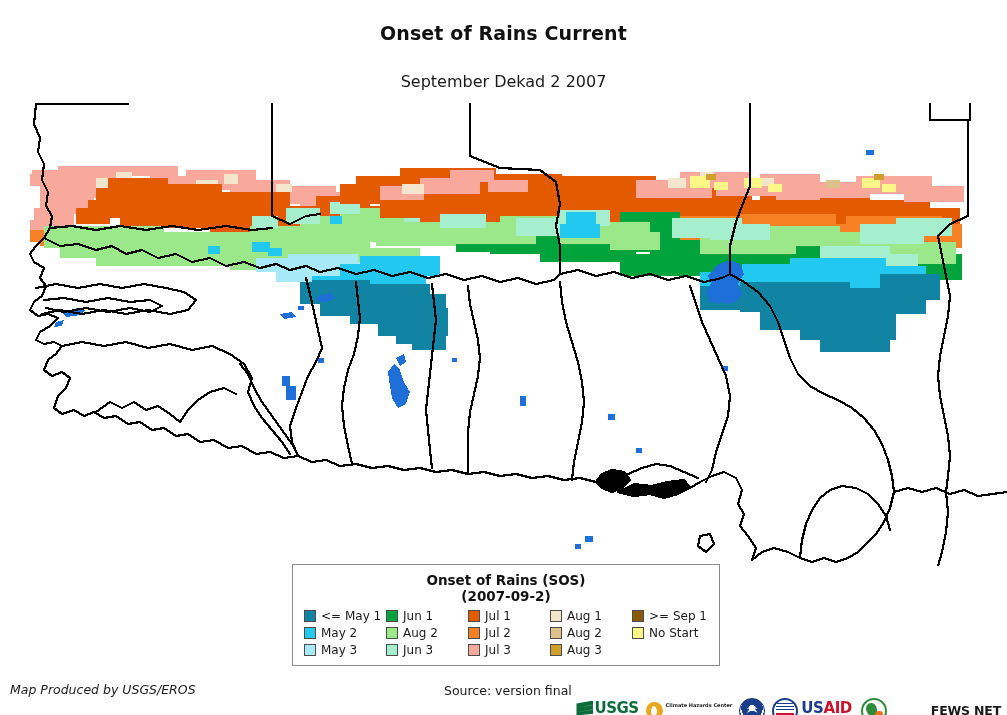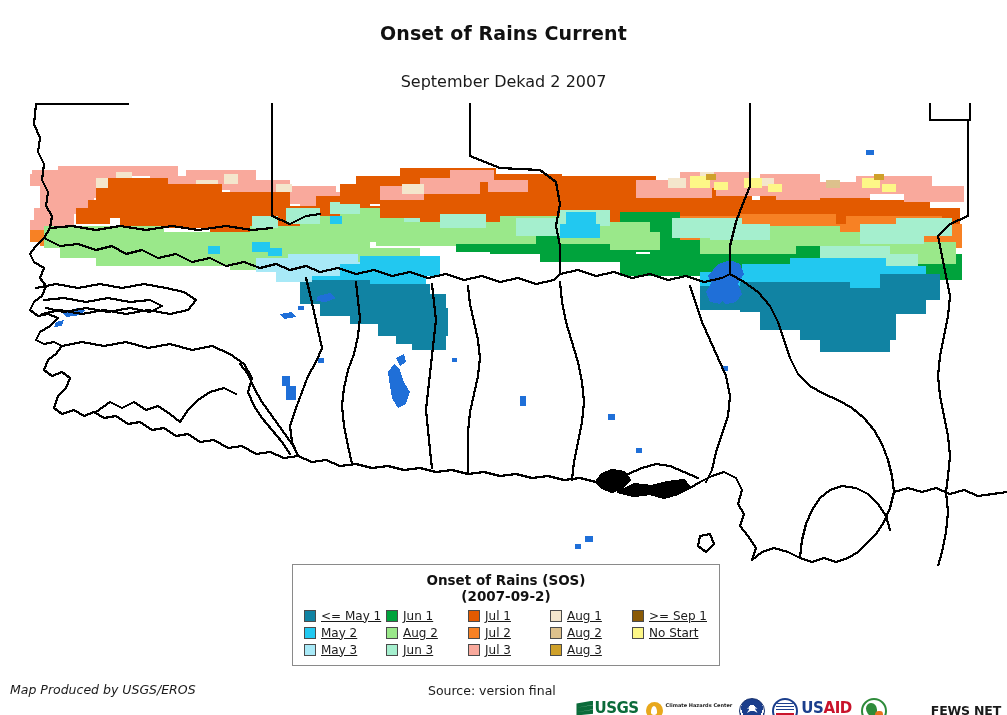--- a/index.html
+++ b/index.html
@@ -97,7 +97,6 @@
     align-items: center;
     height: 16px;
     gap: 5px;
-    text-decoration: underline;
   }
   .legend-swatch {
     width: 12px;

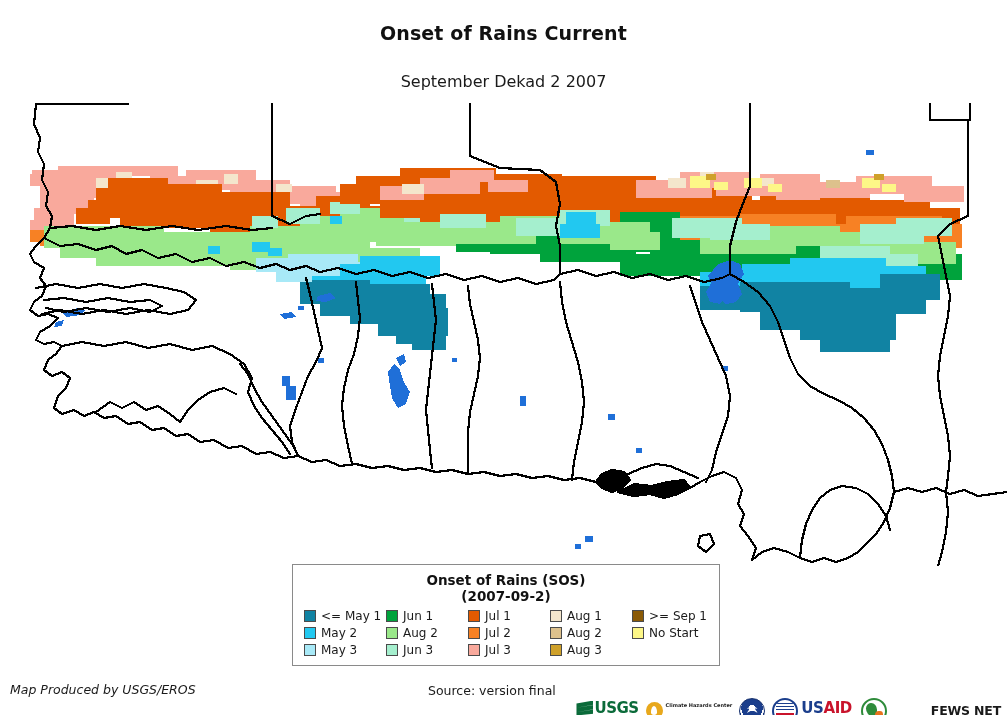--- a/index.html
+++ b/index.html
@@ -123,7 +123,7 @@
   }
   #footer-source {
     position: absolute;
-    left: 428px;
+    left: 444px;
     top: 683px;
     font-size: 12.5px;
     color: #1a1a1a;

